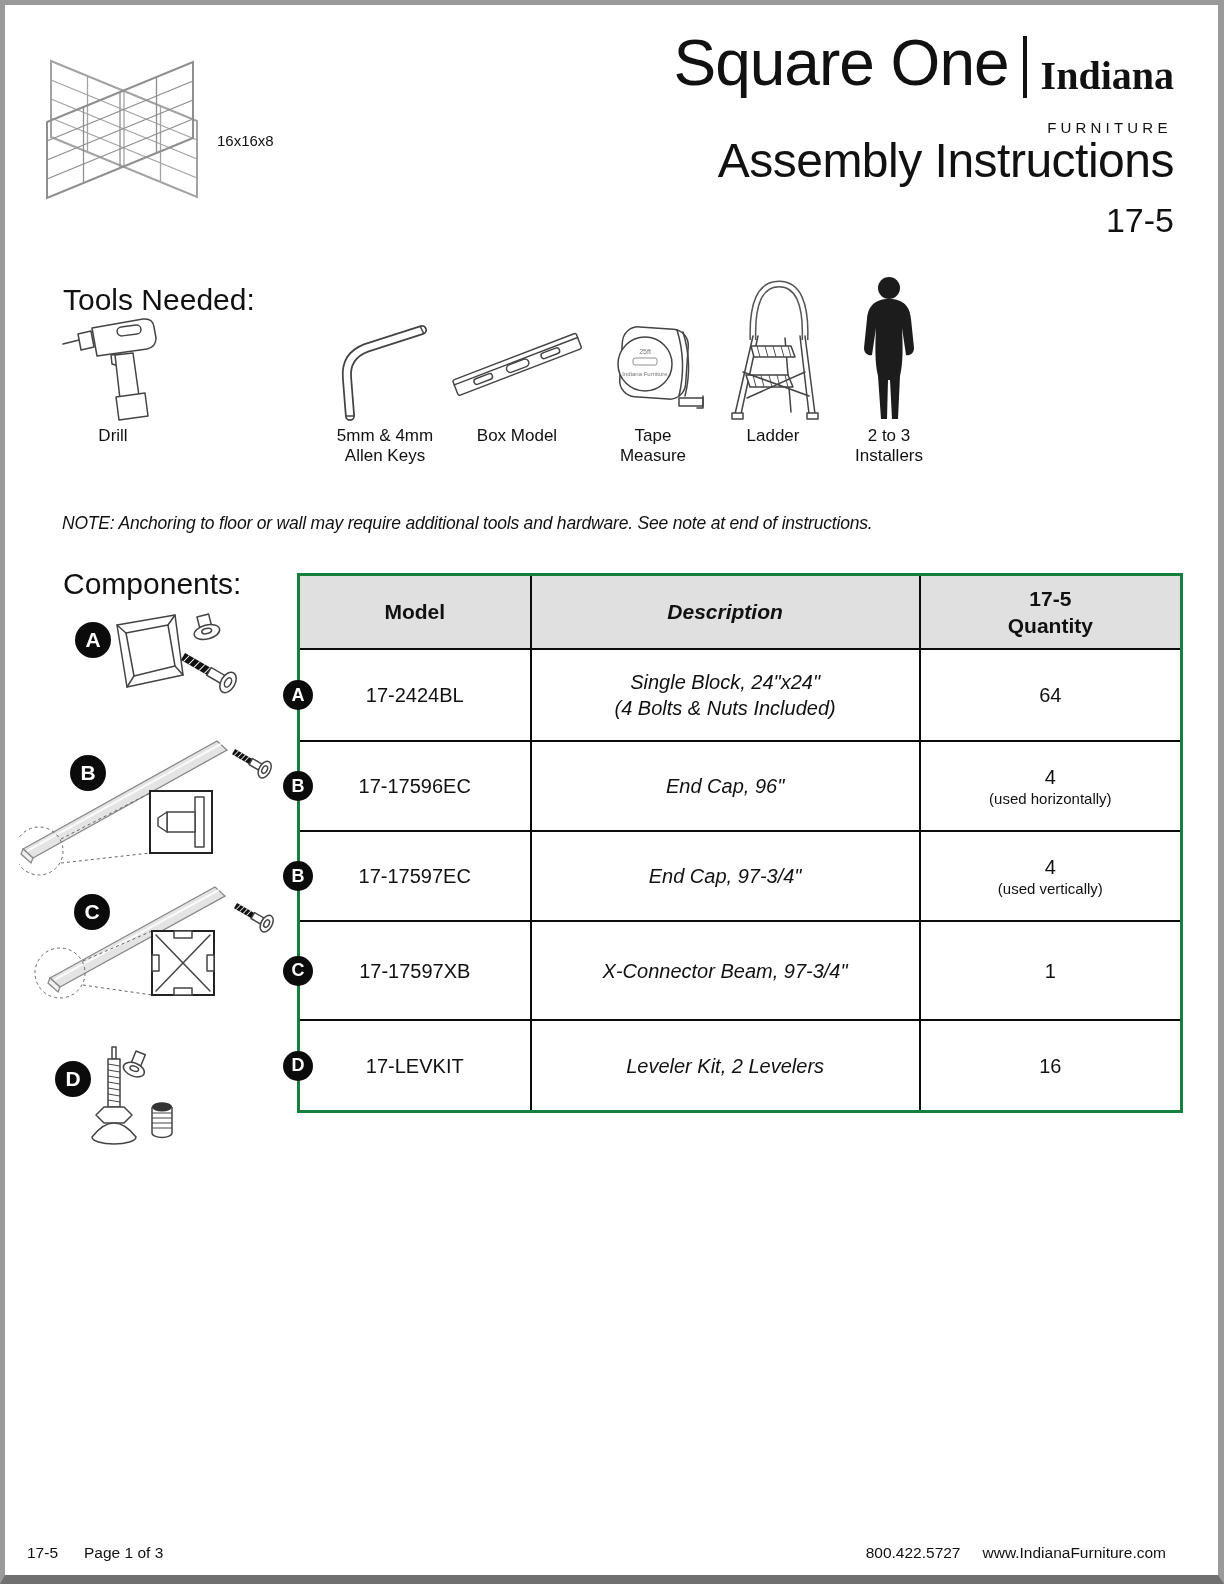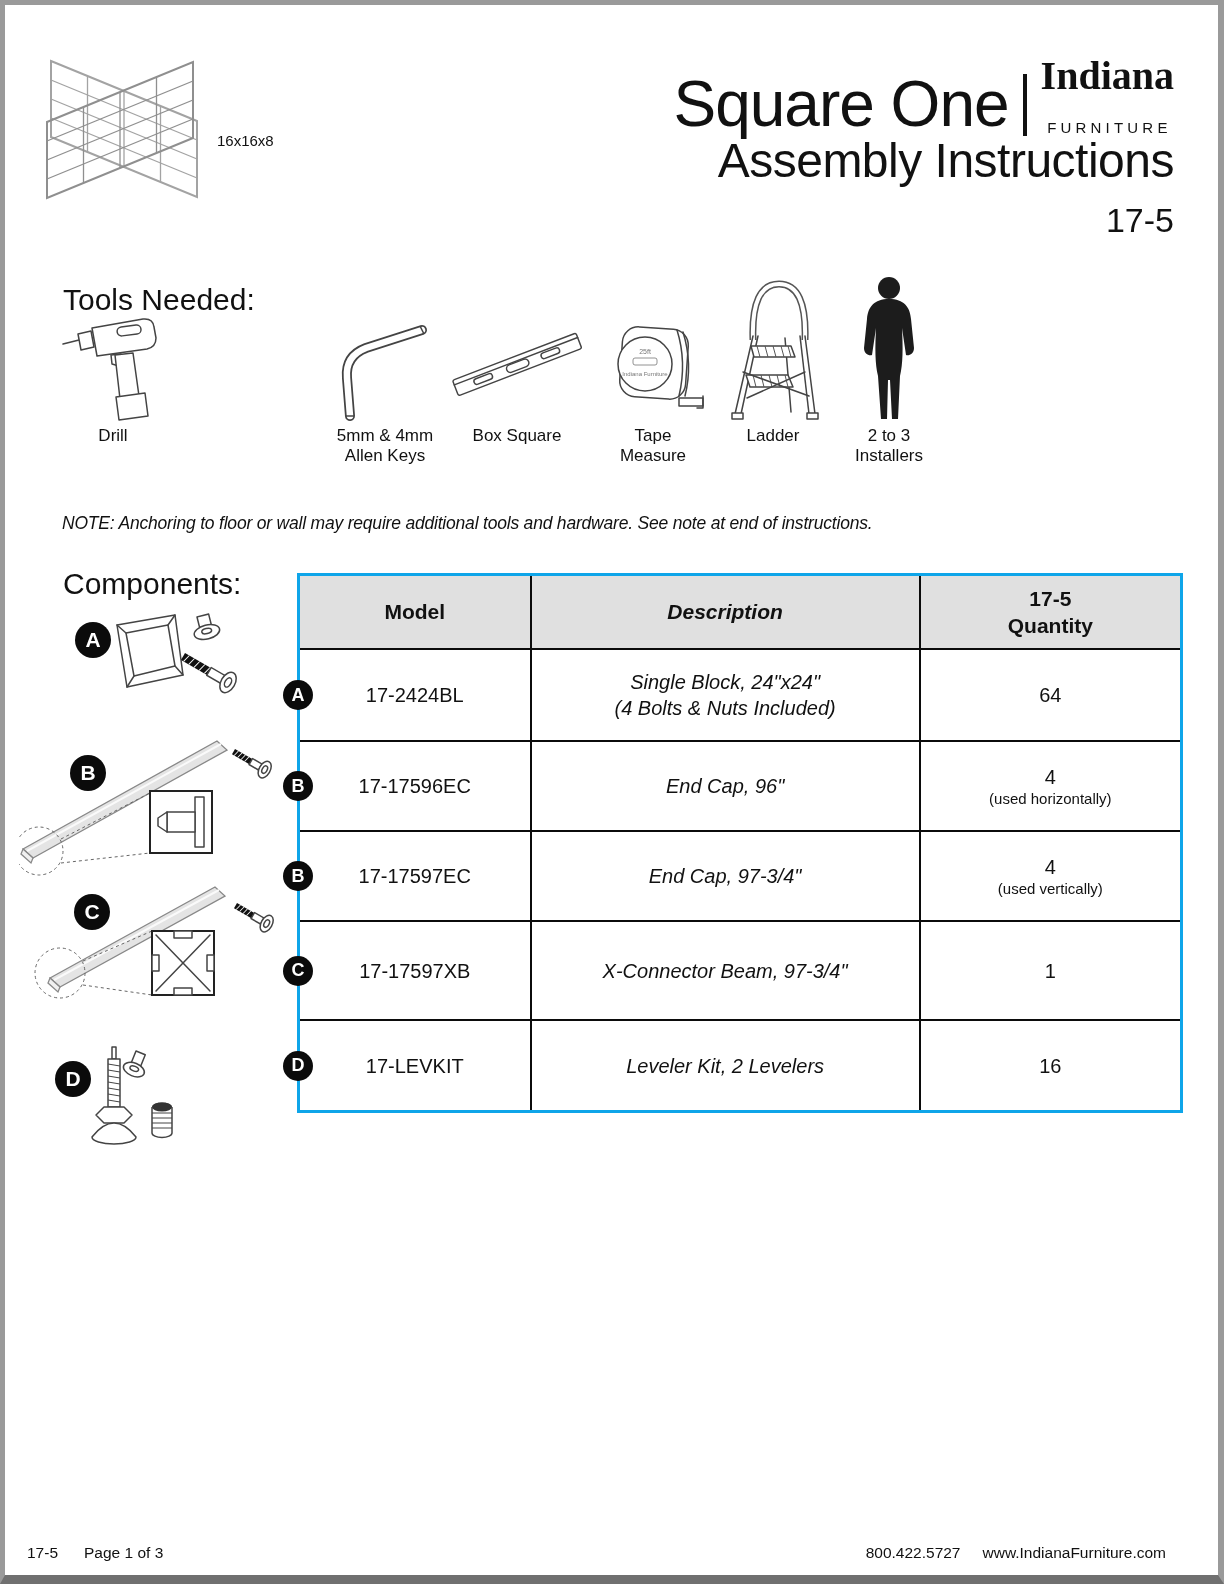--- a/index.html
+++ b/index.html
@@ -22,7 +22,7 @@
 
   
   .diagram-label{left:212px;top:127px;font-size:15px;}
-  .brand-row{right:44px;top:26px;display:flex;align-items:flex-end;gap:14px;}
+  .brand-row{right:44px;top:26px;display:flex;align-items:flex-start;gap:14px;}
   .product-name{font-size:64px;line-height:1;letter-spacing:-1px;}
   .brand-divider{width:4px;height:62px;background:#111;margin-top:5px;}
   .brand-block{display:flex;flex-direction:column;align-items:center;margin-top:25px;gap:20px;}

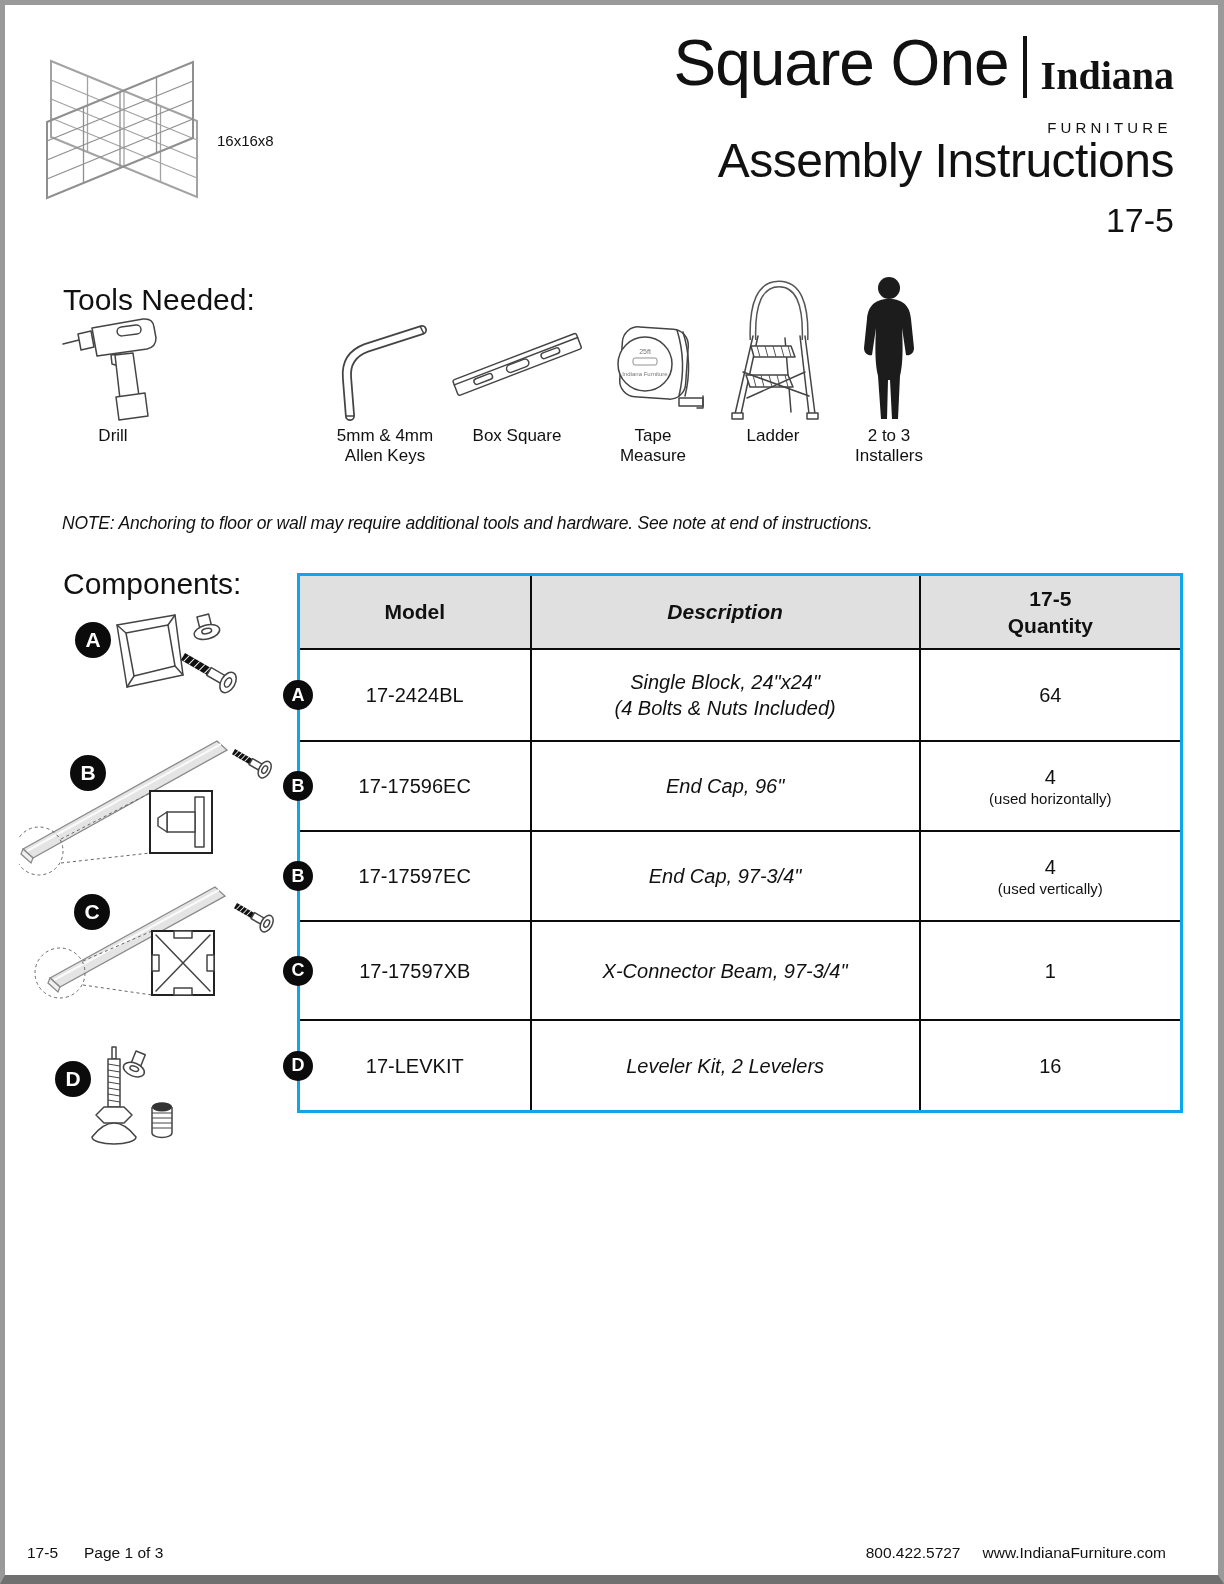--- a/index.html
+++ b/index.html
@@ -152,7 +152,7 @@
         </g>
       </svg>
     </div>
-    <div class="tool-label">Box Square</div>
+    <div class="tool-label">Box Model</div>
   </div>
 
   <div class="tool" style="left:700px;">

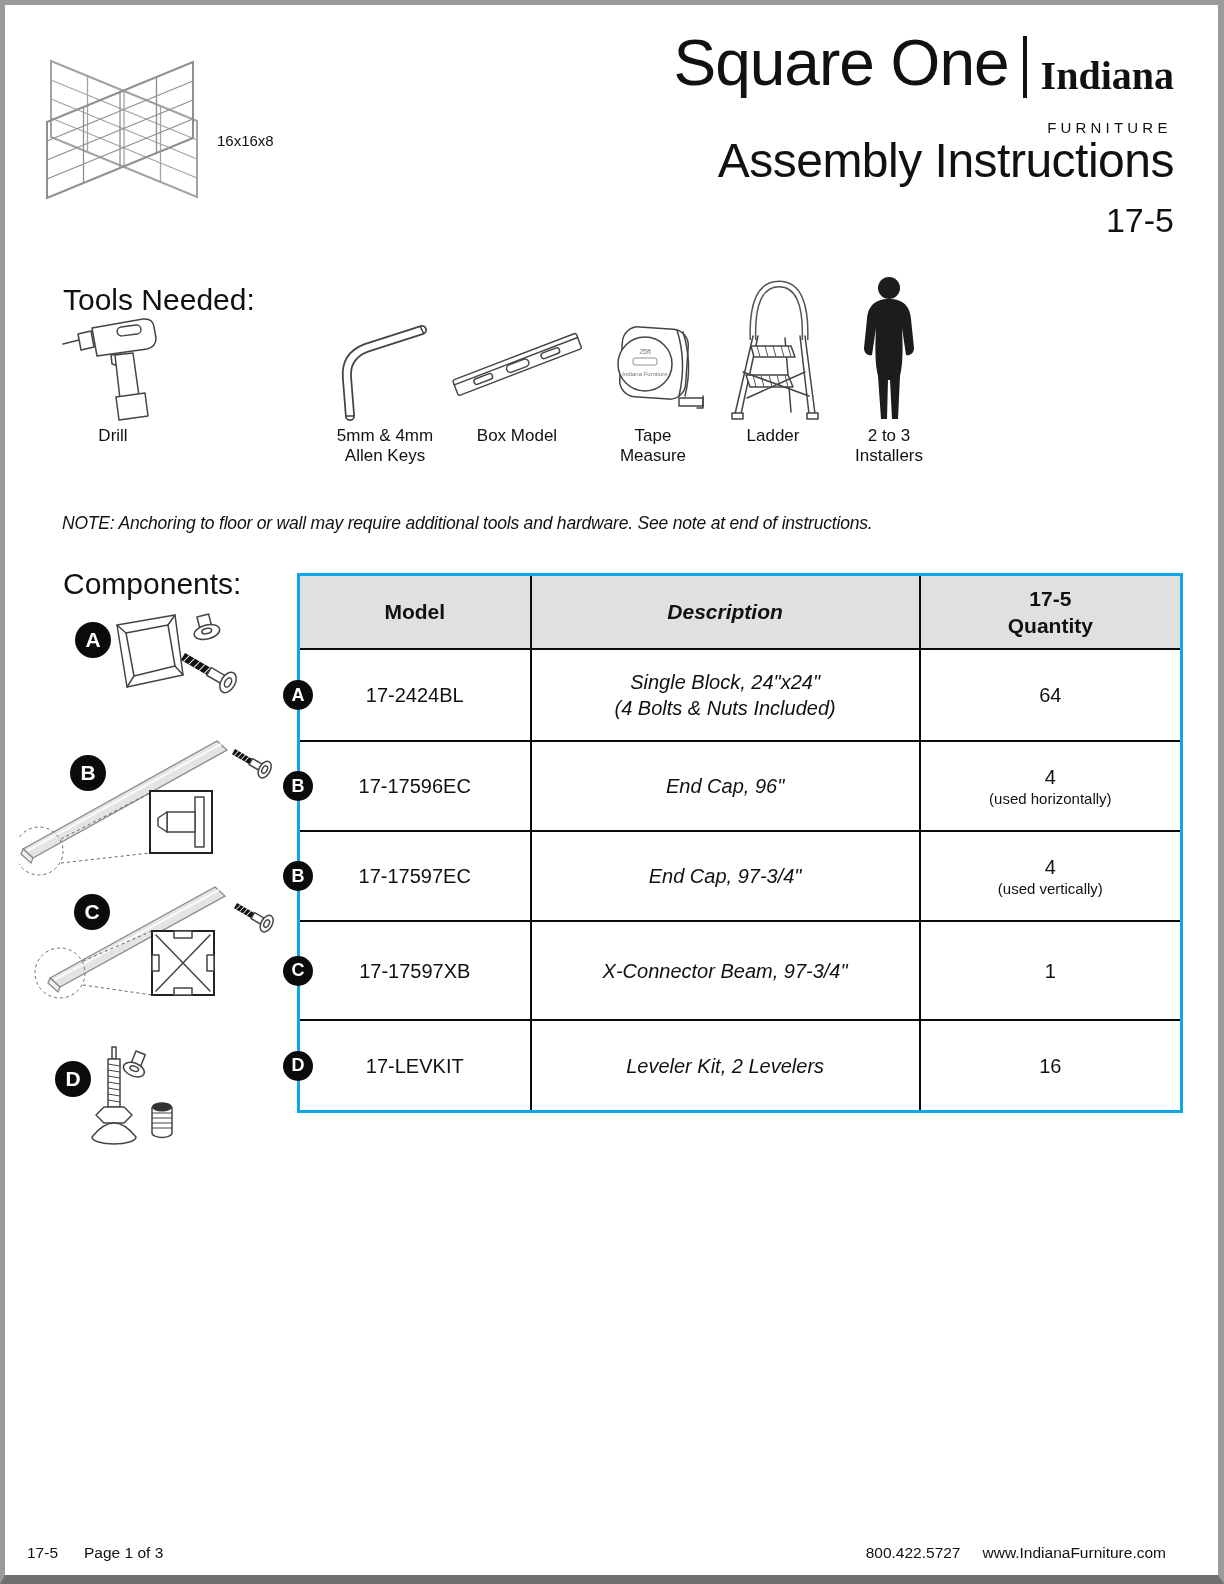--- a/index.html
+++ b/index.html
@@ -46,7 +46,7 @@
   .diag-badge{width:36px;height:36px;font-size:21px;}
 
   
-  .comp-table{position:absolute;left:292px;top:568px;width:880px;border:3px solid #0ea5e9;}
+  .comp-table{position:absolute;left:292px;top:568px;width:880px;border:3px solid #15803d;}
   .trow{display:flex;position:relative;}
   .trow + .trow{border-top:2.5px solid #0b0b0b;}
   .cell{display:flex;flex-direction:column;align-items:center;justify-content:center;

